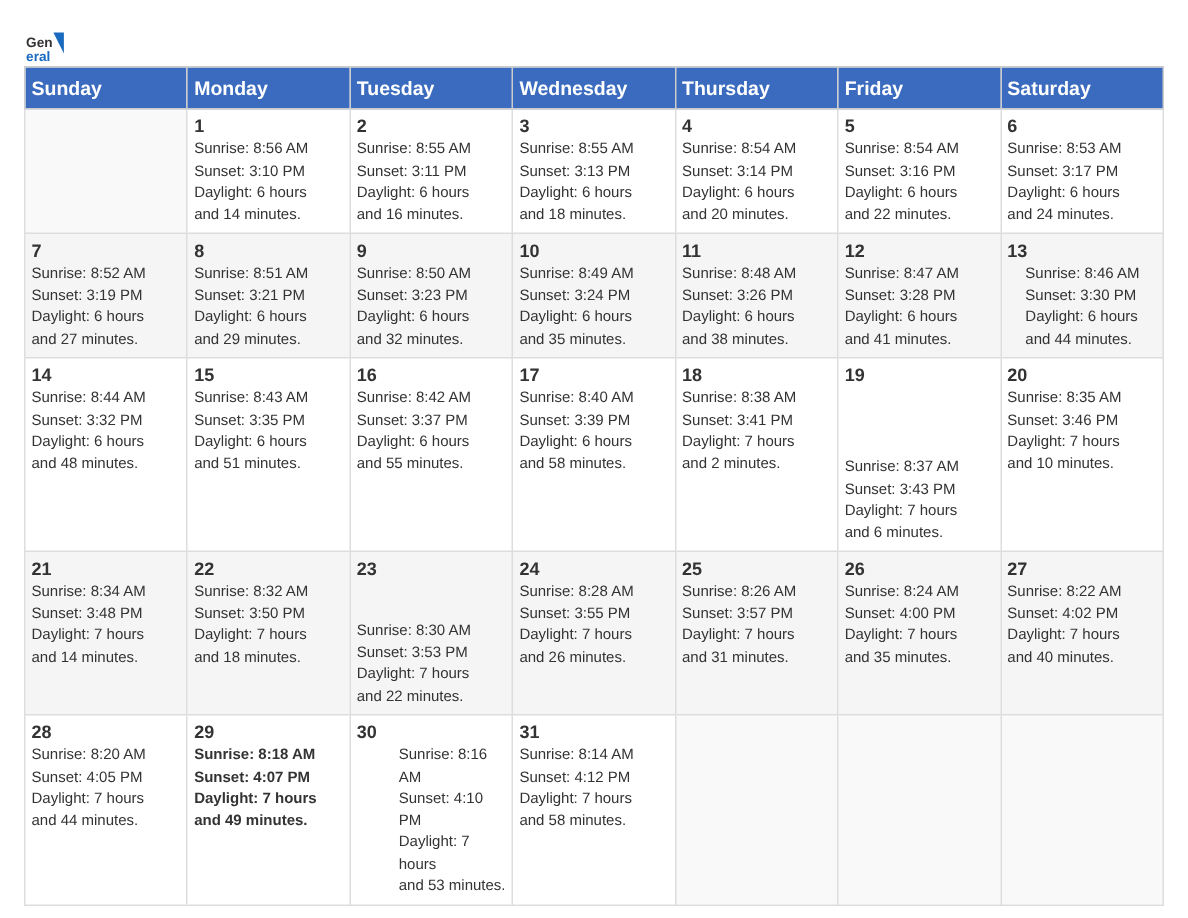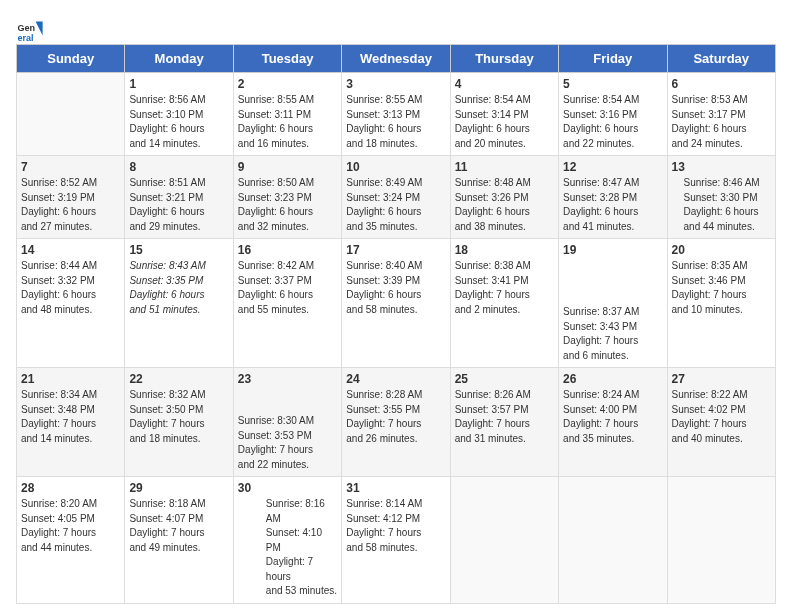--- a/index.html
+++ b/index.html
@@ -57,10 +57,10 @@
       color: #fff;
     }
     thead th {
-      padding: 6px 16px;
+      padding: 6px 4px;
       font-size: 13px;
       font-weight: bold;
-      text-align: center;
+      text-align: left;
       border: 1px solid #ccc;
     }
     tbody tr {

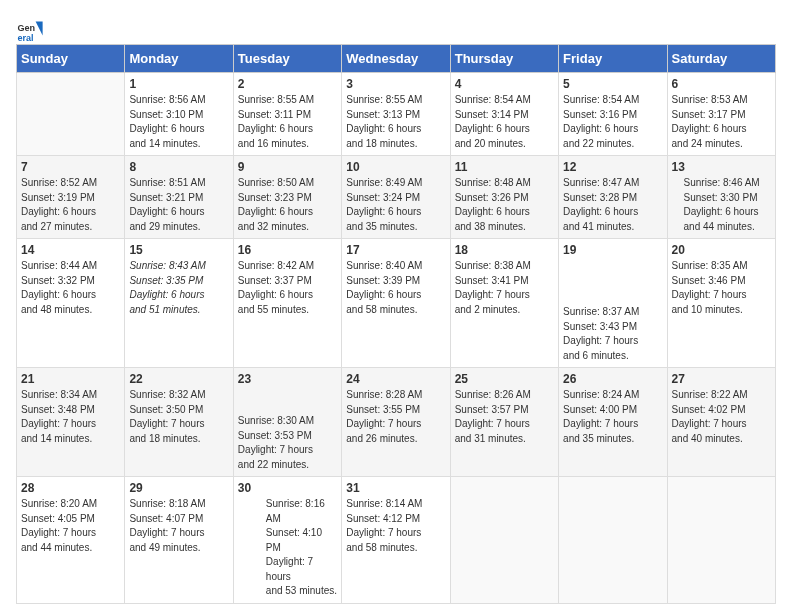--- a/index.html
+++ b/index.html
@@ -235,7 +235,7 @@
         </td>
         <td>
           <span class="day-num">15</span>
-          <div class="day-info" style="white-space: pre-line; font-style: italic;">Sunrise: 8:43 AM
+          <div class="day-info" style="white-space: pre-line;">Sunrise: 8:43 AM
 Sunset: 3:35 PM
 Daylight: 6 hours
 and 51 minutes.</div>

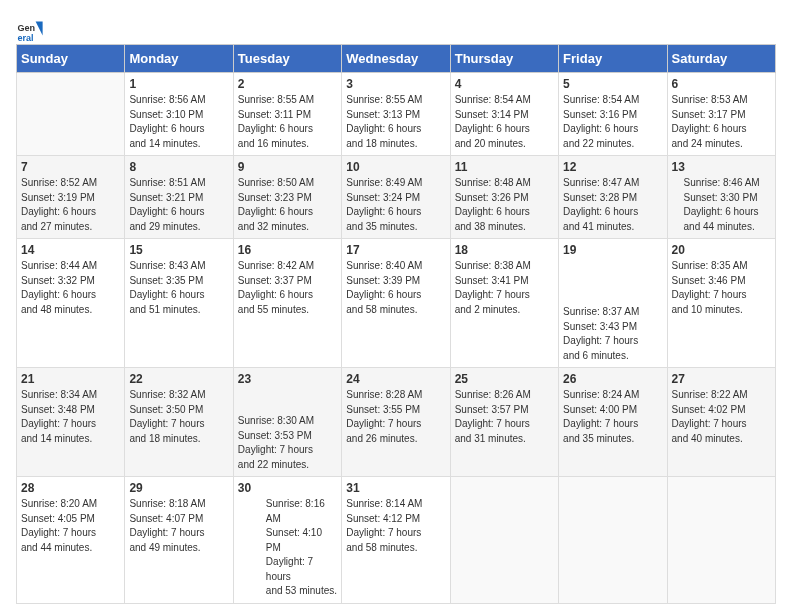--- a/index.html
+++ b/index.html
@@ -337,7 +337,7 @@
         </td>
         <td>
           <span class="day-num">29</span>
-          <div class="day-info" style="white-space: pre-line;">Sunrise: 8:18 AM
+          <div class="day-info" style="white-space: pre-line; font-weight: bold;">Sunrise: 8:18 AM
 Sunset: 4:07 PM
 Daylight: 7 hours
 and 49 minutes.</div>

